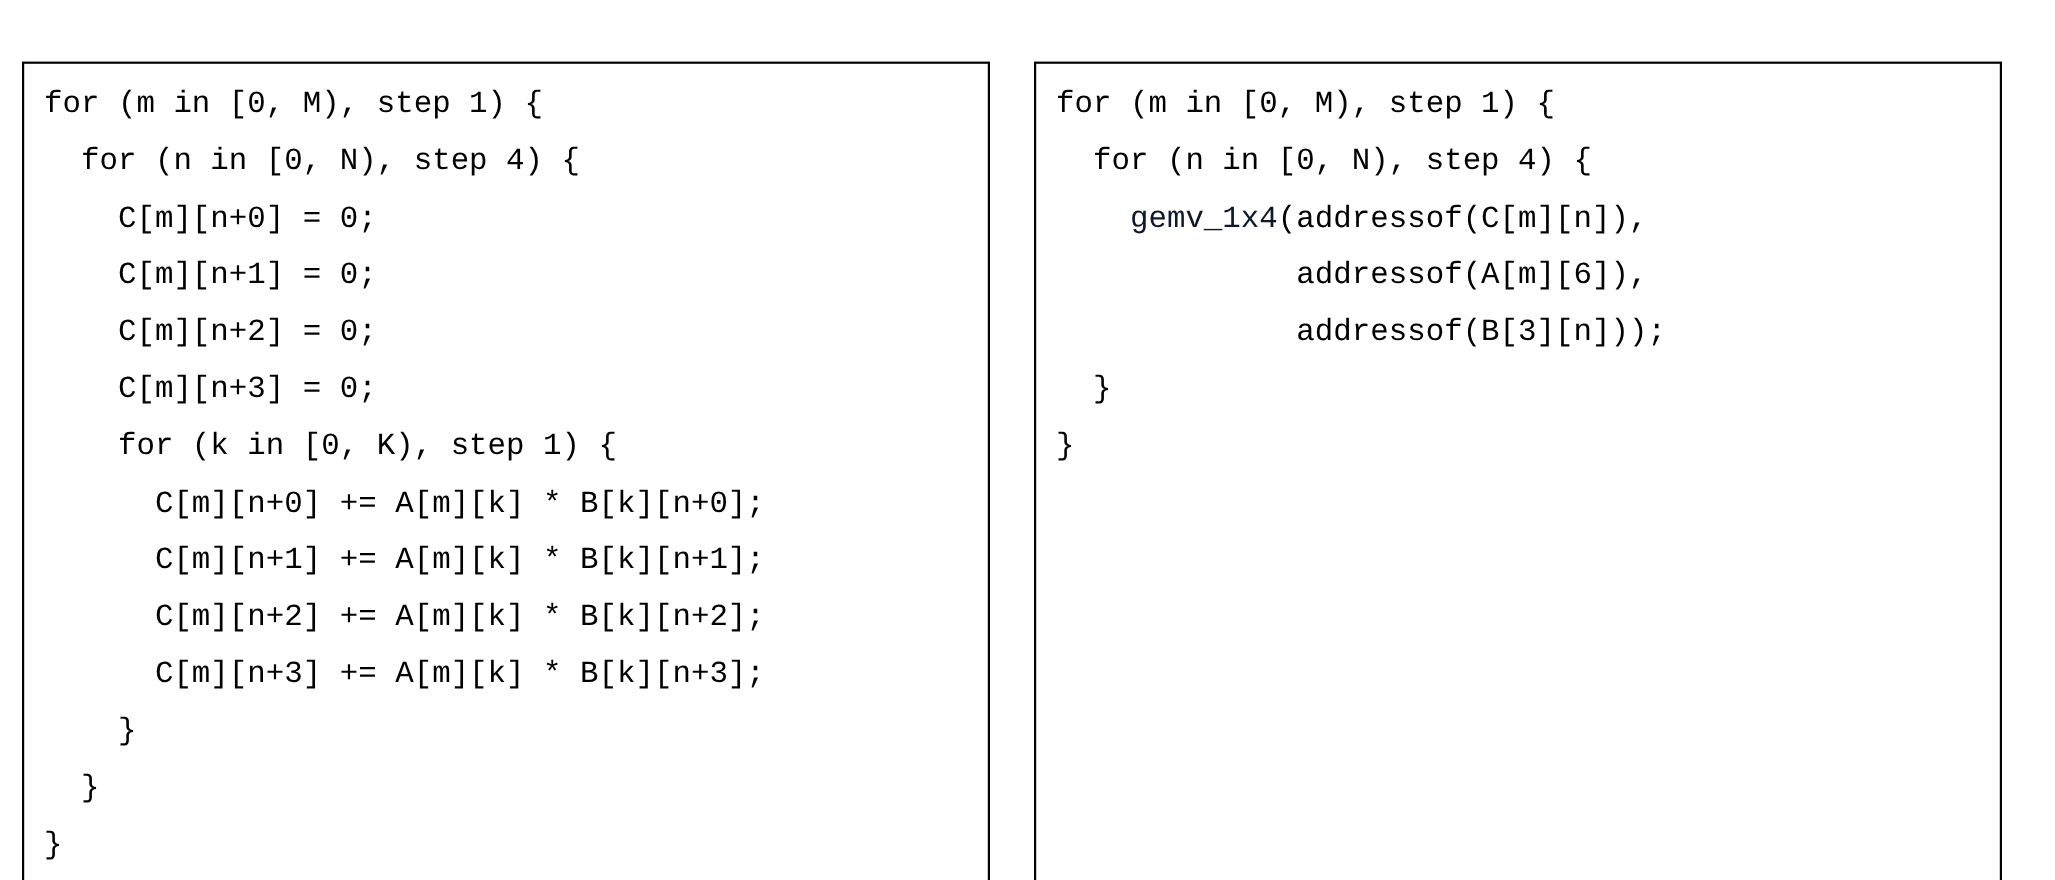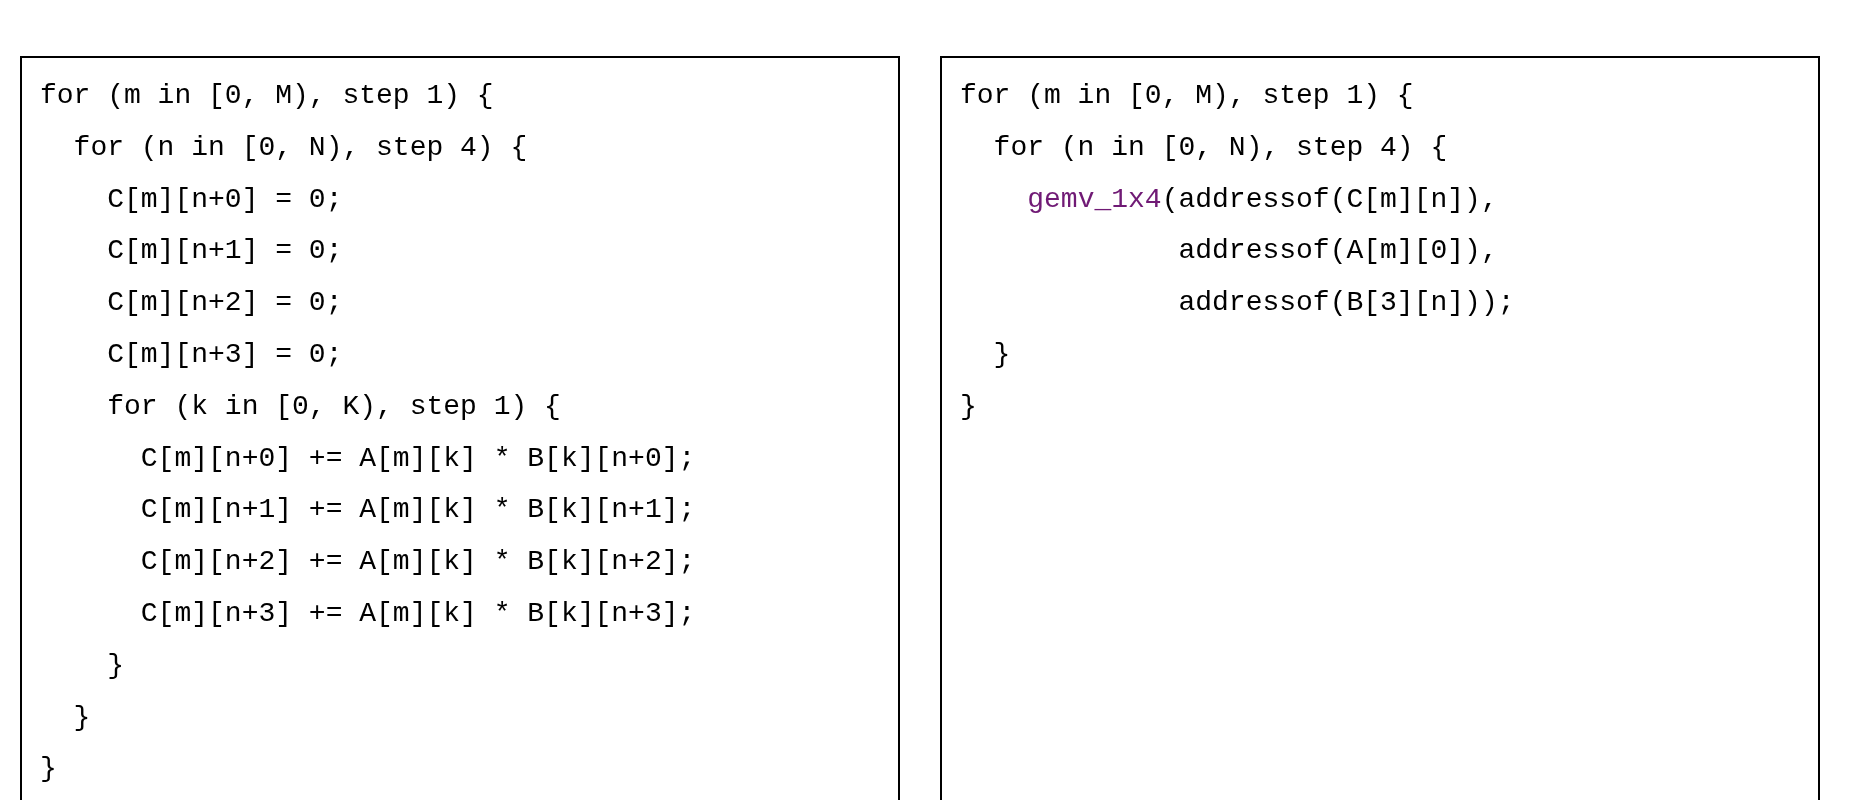--- a/index.html
+++ b/index.html
@@ -22,7 +22,7 @@
       overflow: hidden;
       margin-top: 36px;
     }
-    .hl { color: #701a75; }
+    .hl { color: #0f172a; }
   </style>
 </head>
 <body>

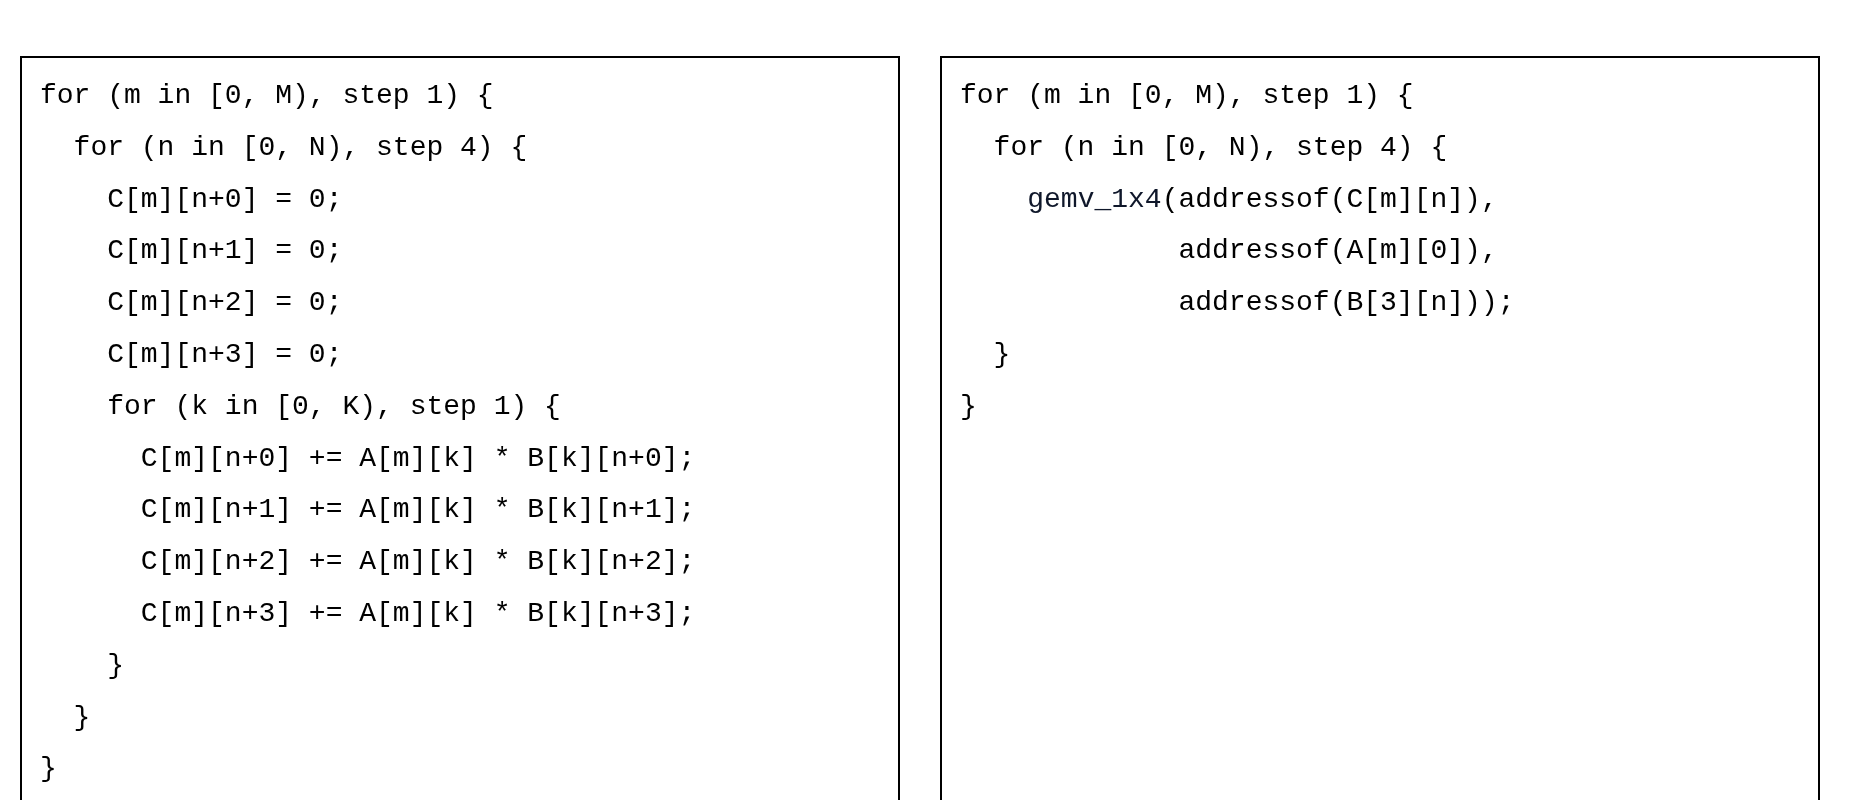--- a/index.html
+++ b/index.html
@@ -45,7 +45,7 @@
 <div class="code-panel"><span>for (m in [0, M), step 1) {</span>
 <span>  for (n in [0, N), step 4) {</span>
 <span>    </span><span class="hl">gemv_1x4</span><span>(addressof(C[m][n]),</span>
-<span>             addressof(A[m][0]),</span>
+<span>             addressof(A[m][6]),</span>
 <span>             addressof(B[3][n]));</span>
 <span>  }</span>
 <span>}</span></div>

